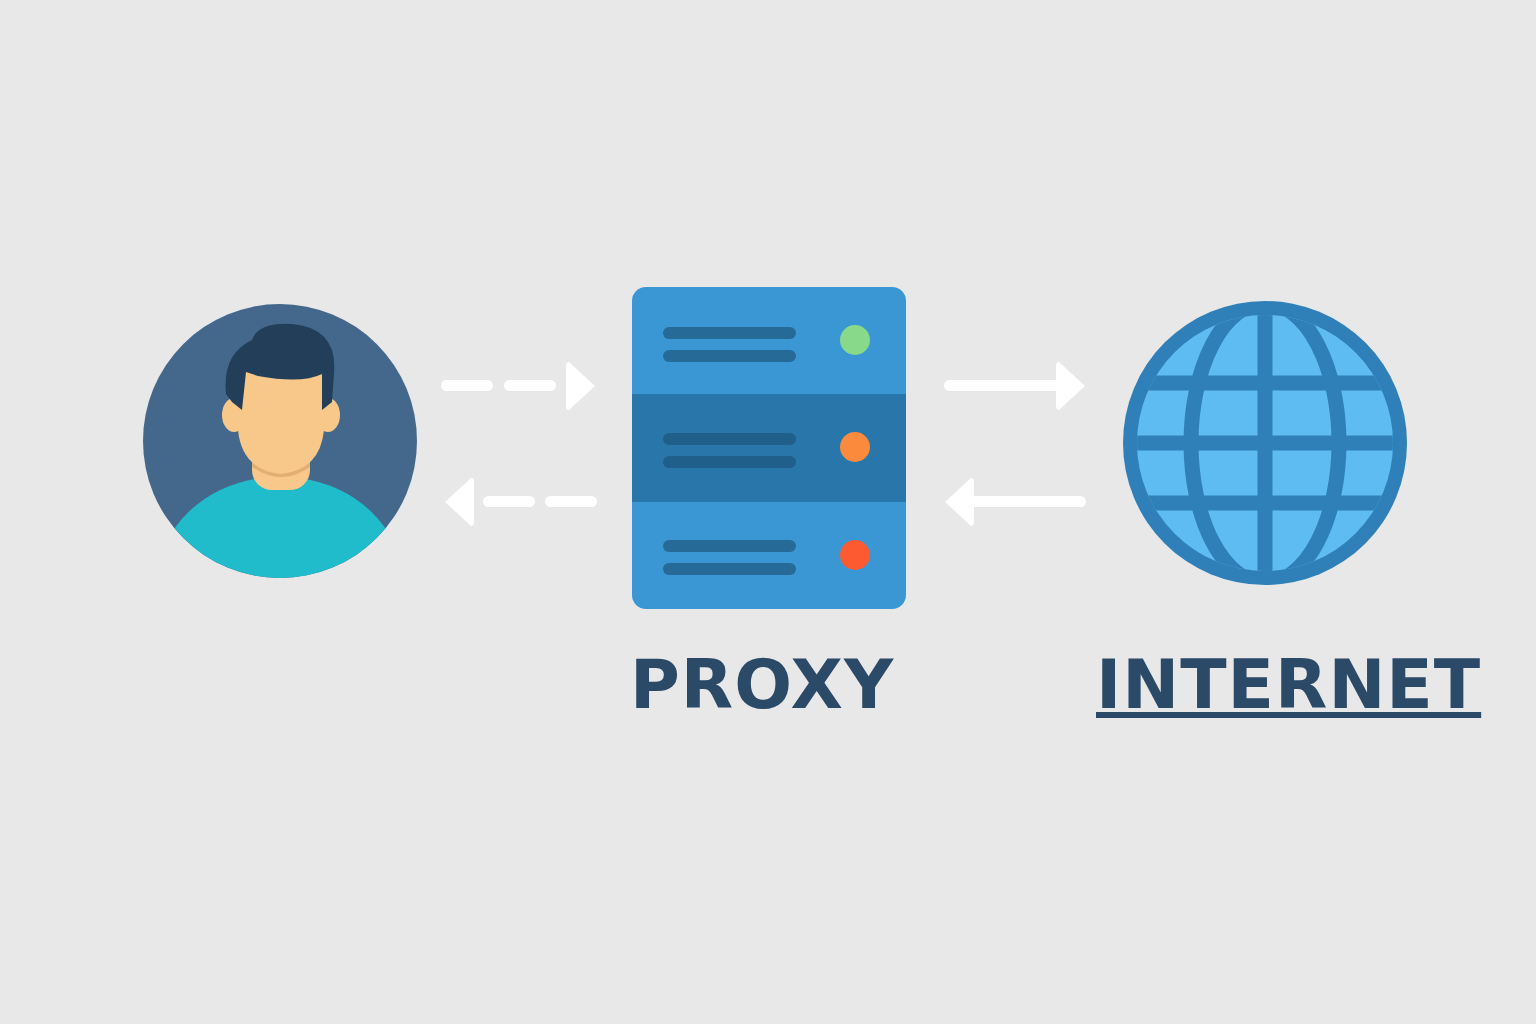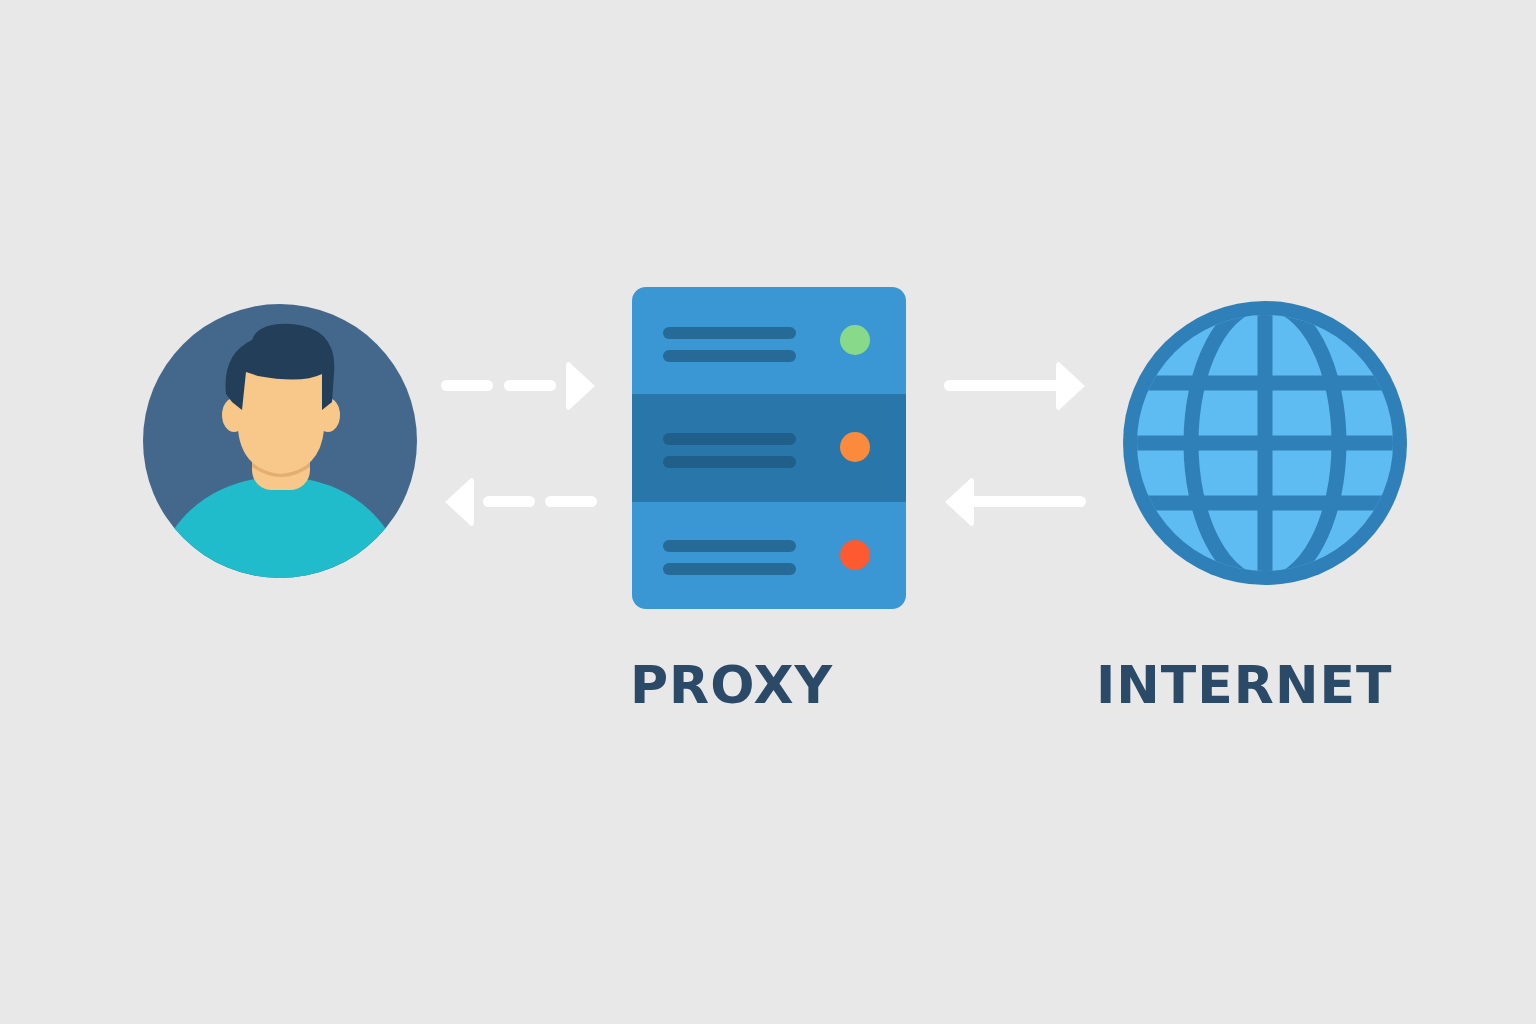--- a/index.html
+++ b/index.html
@@ -13,7 +13,7 @@
   .label {
     position:absolute; top:640px;
     font-family:"DejaVu Sans", sans-serif;
-    font-weight:bold; font-size:52px; letter-spacing:1px;
+    font-weight:bold; font-size:68px; letter-spacing:1px;
     color:#2b4a68; line-height:90px; white-space:nowrap;
   }
 </style>

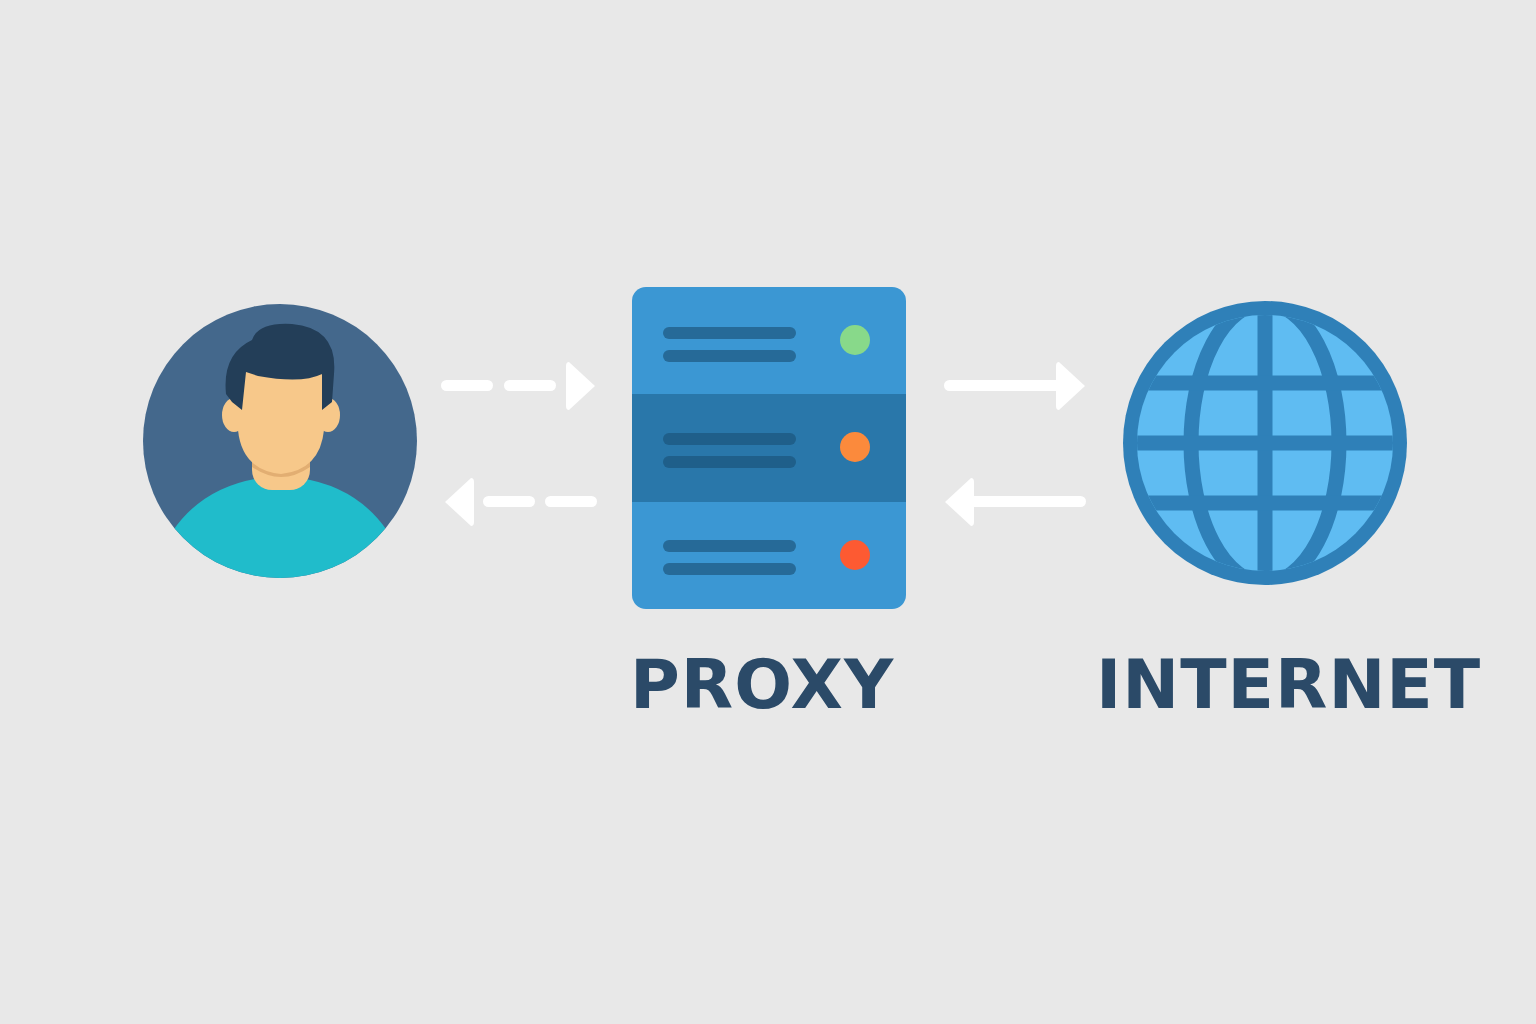--- a/index.html
+++ b/index.html
@@ -110,6 +110,6 @@
     </g>
   </svg>
 </div>
-<div class="label" style="left:1096px;">INTERNET</div>
+<div class="label" style="left:1096px;text-decoration:underline;">INTERNET</div>
 
 </body></html>

